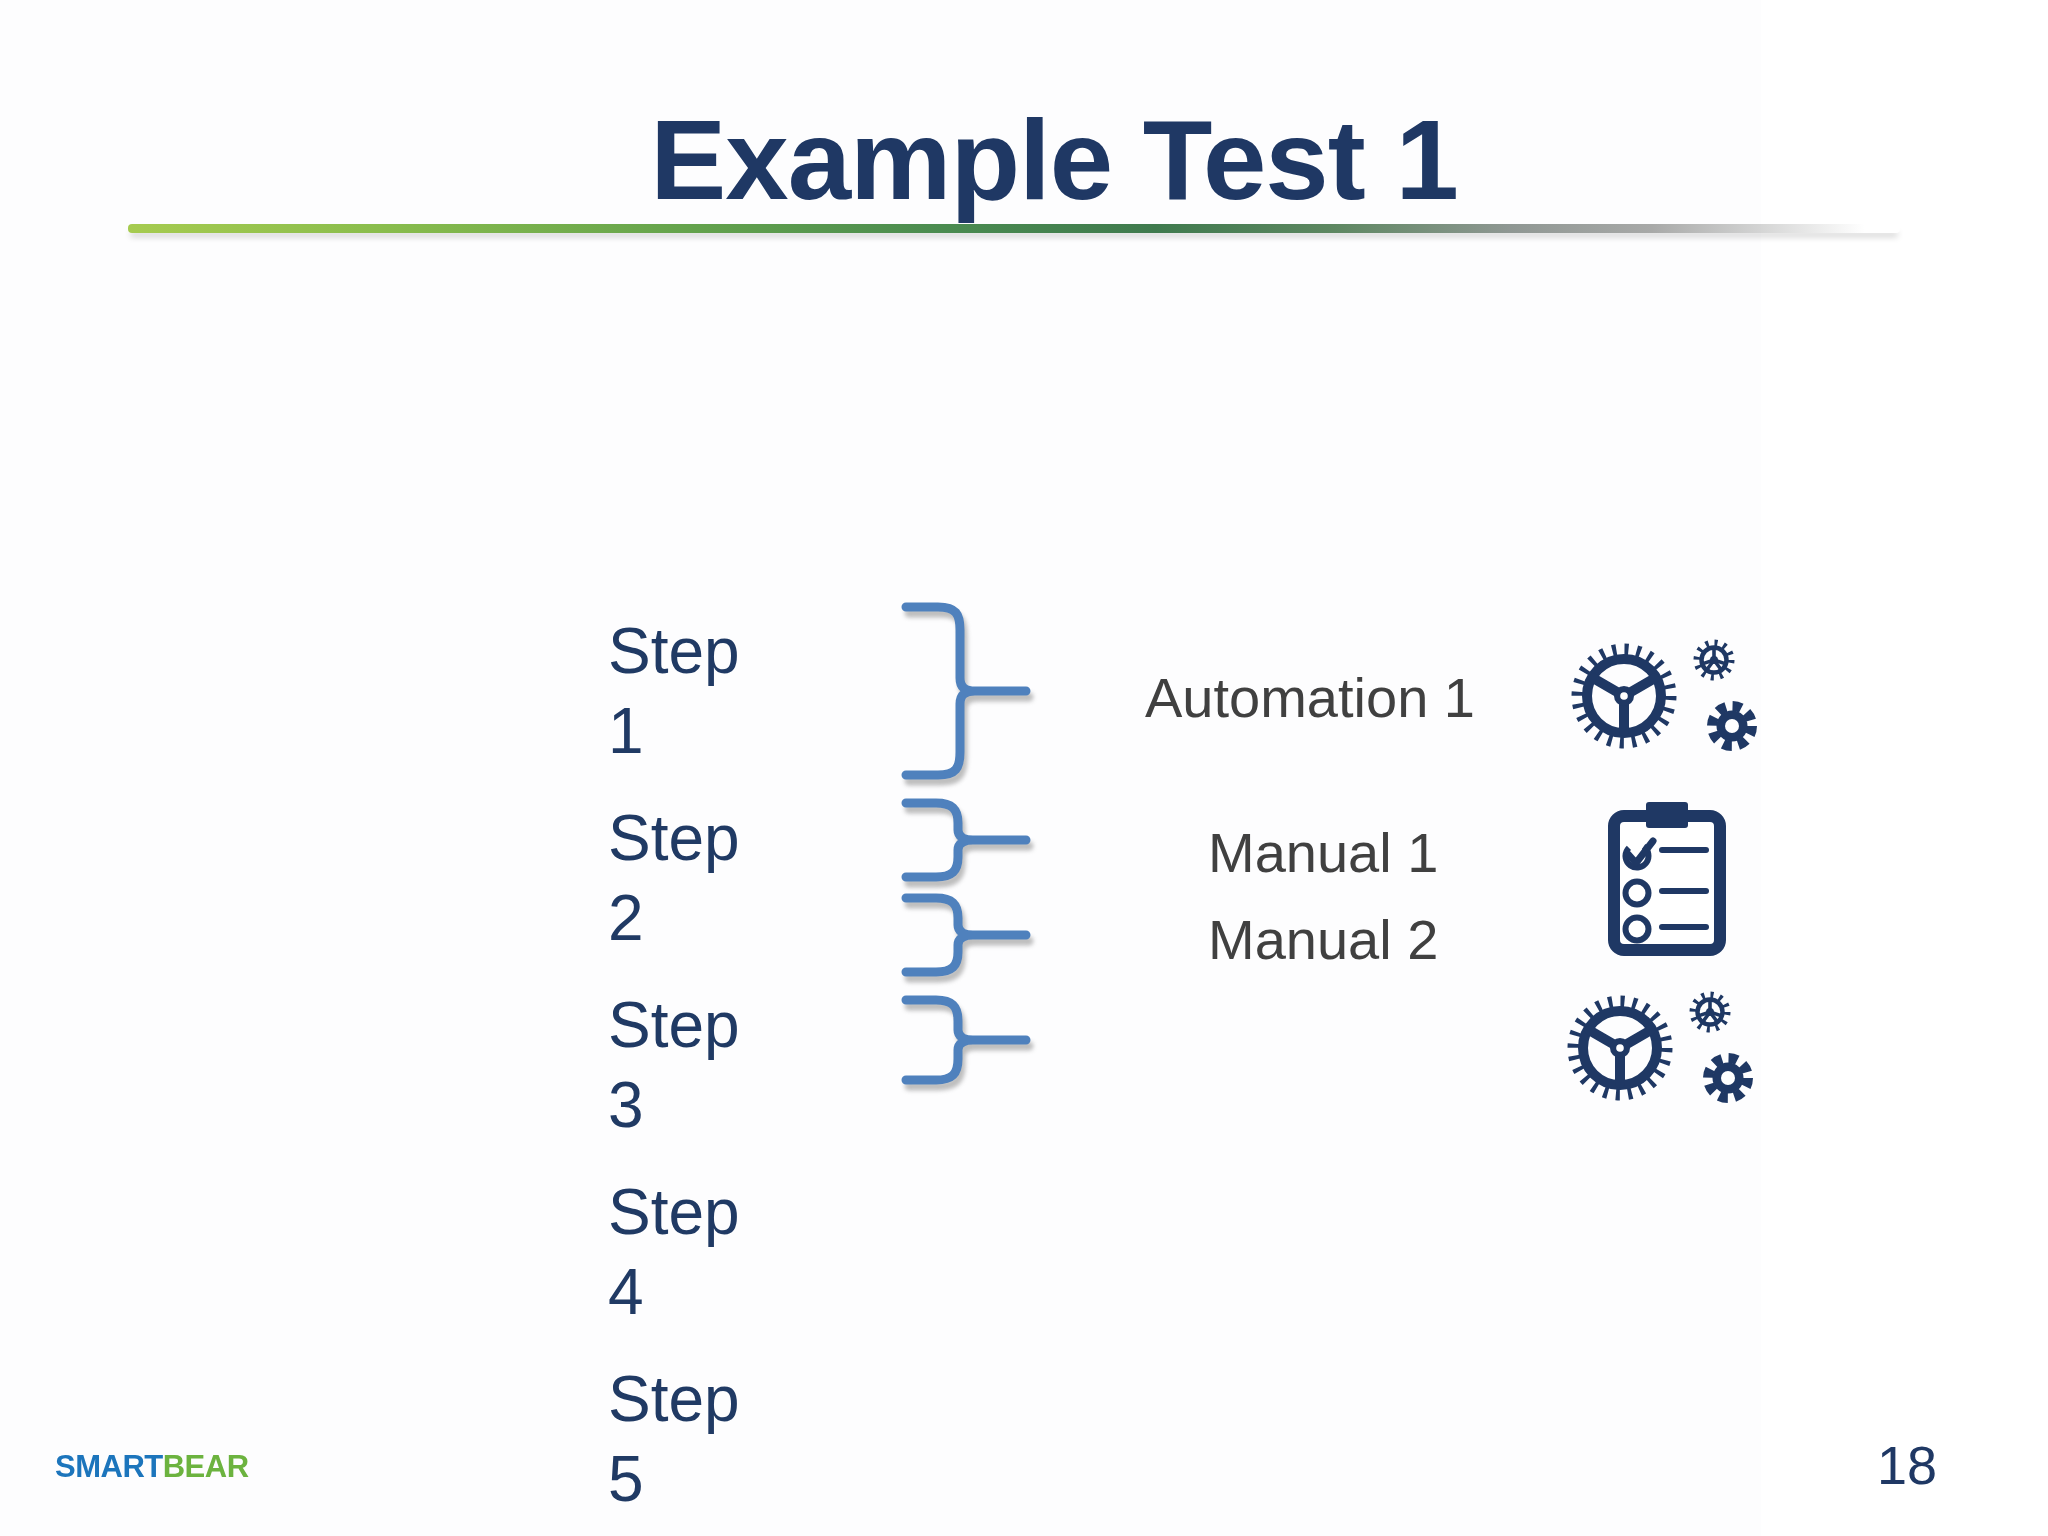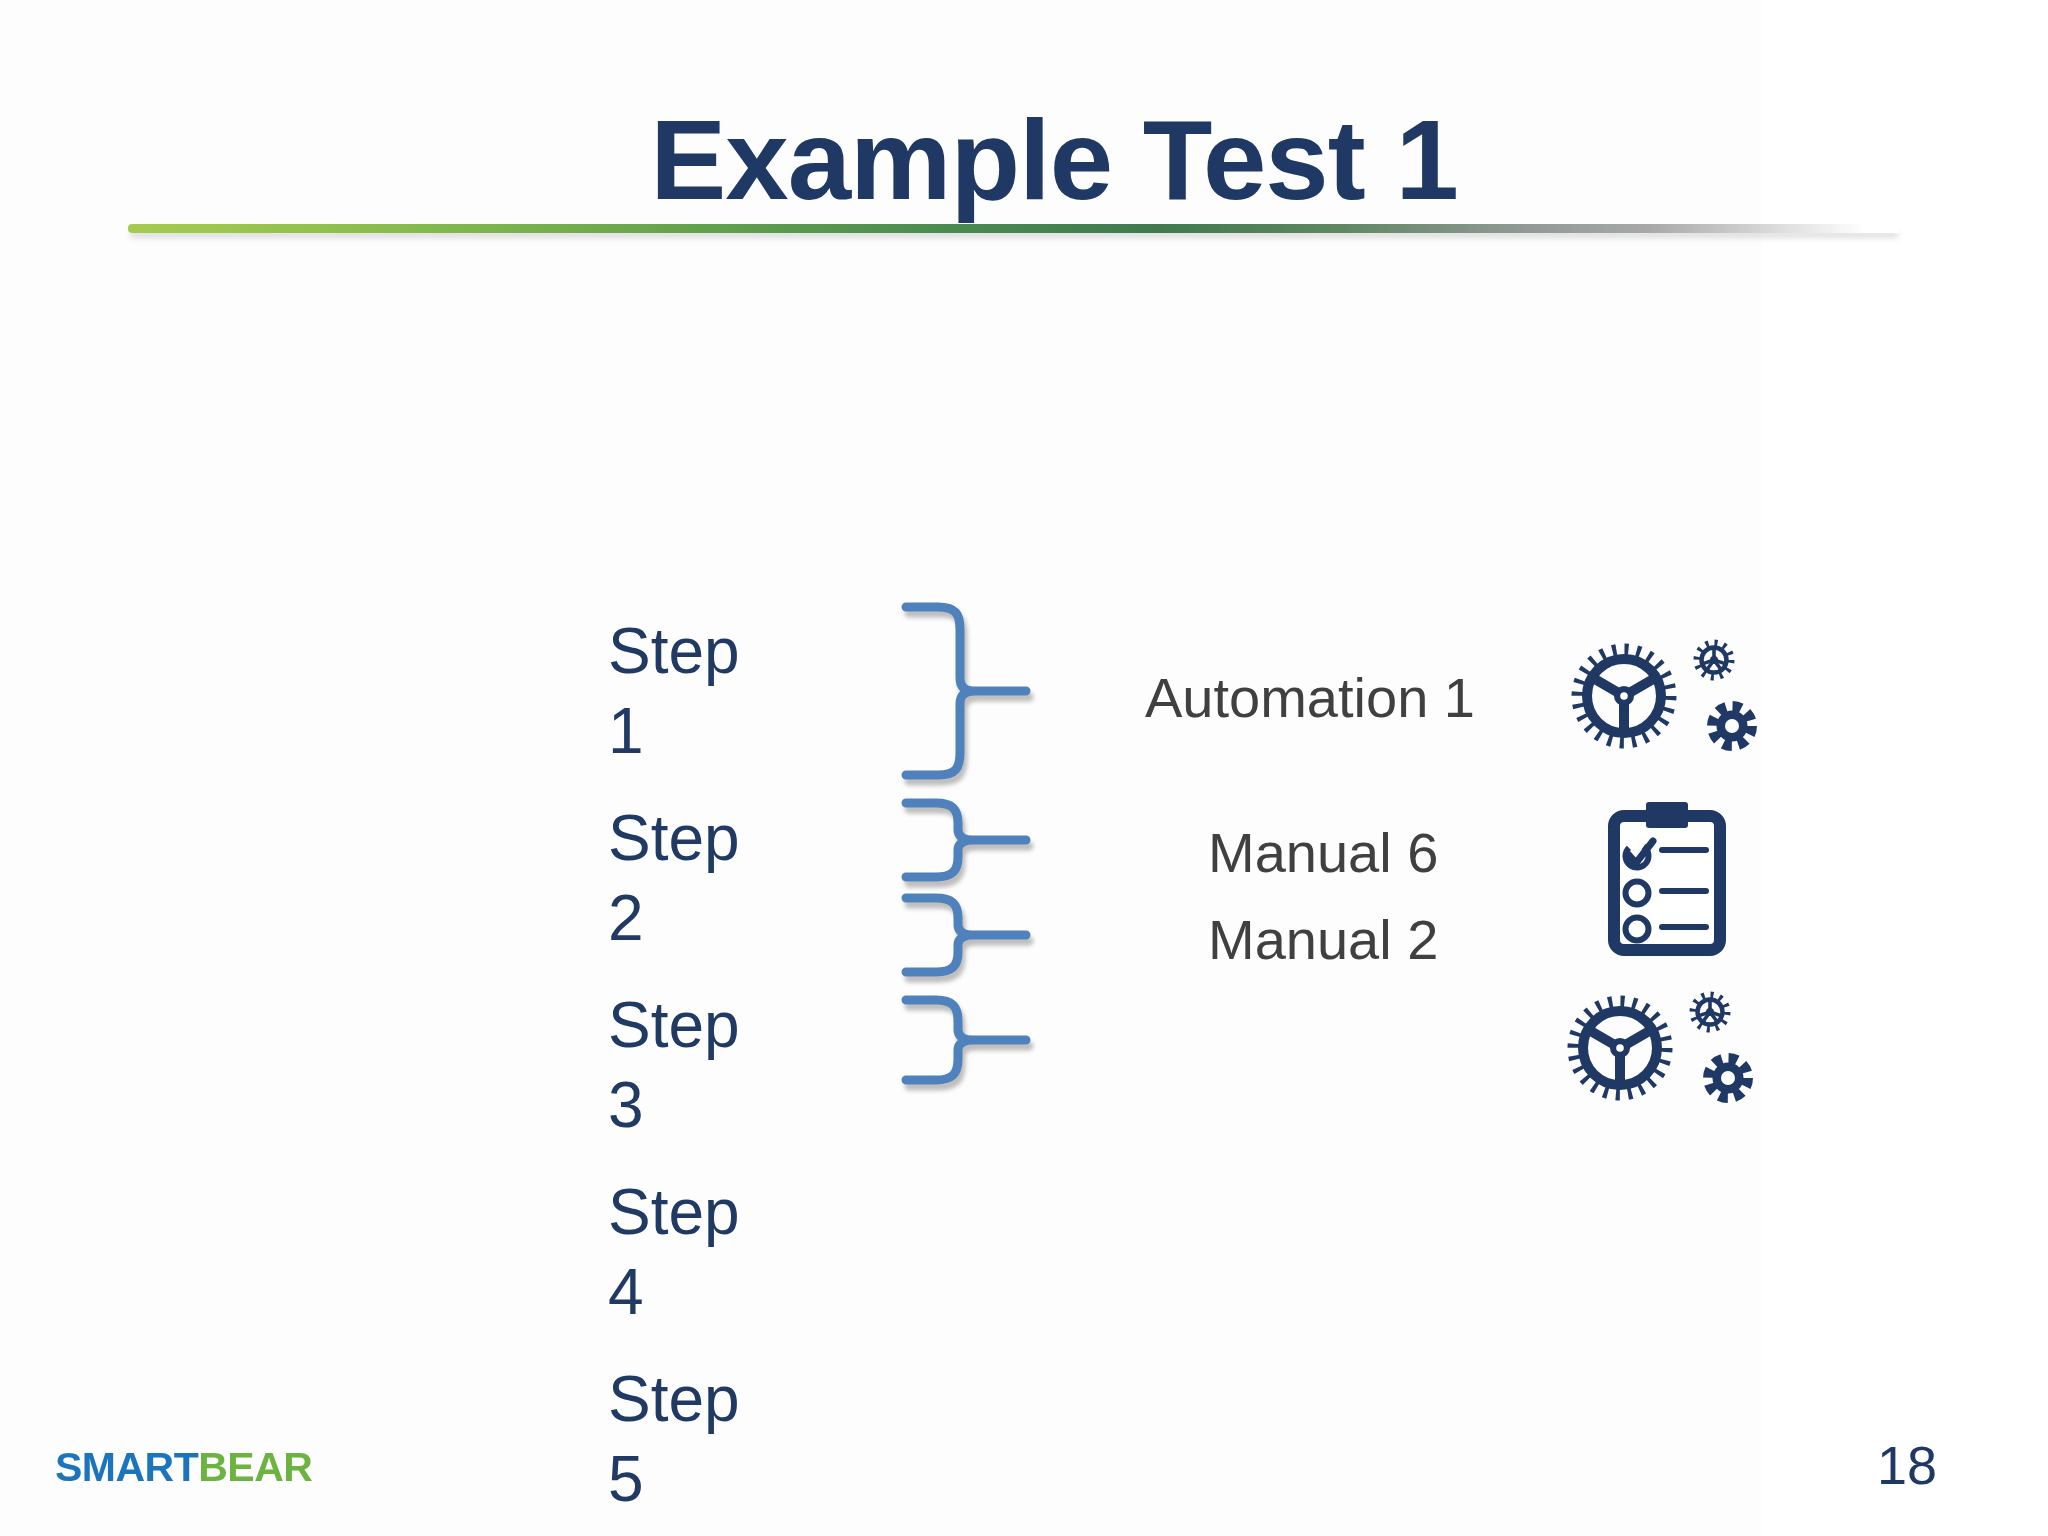--- a/index.html
+++ b/index.html
@@ -149,7 +149,7 @@
   </svg>
 
   <div class="map-label wrap" style="left:1145px; top:655px;">Automation 1</div>
-  <div class="map-label" style="left:1208px; top:810px;">Manual 6</div>
+  <div class="map-label" style="left:1208px; top:810px;">Manual 1</div>
   <div class="map-label" style="left:1208px; top:897px;">Manual 2</div>
 
   <svg class="icon-box" style="left:1562px; top:630px;" width="200" height="132" viewBox="0 0 200 132">

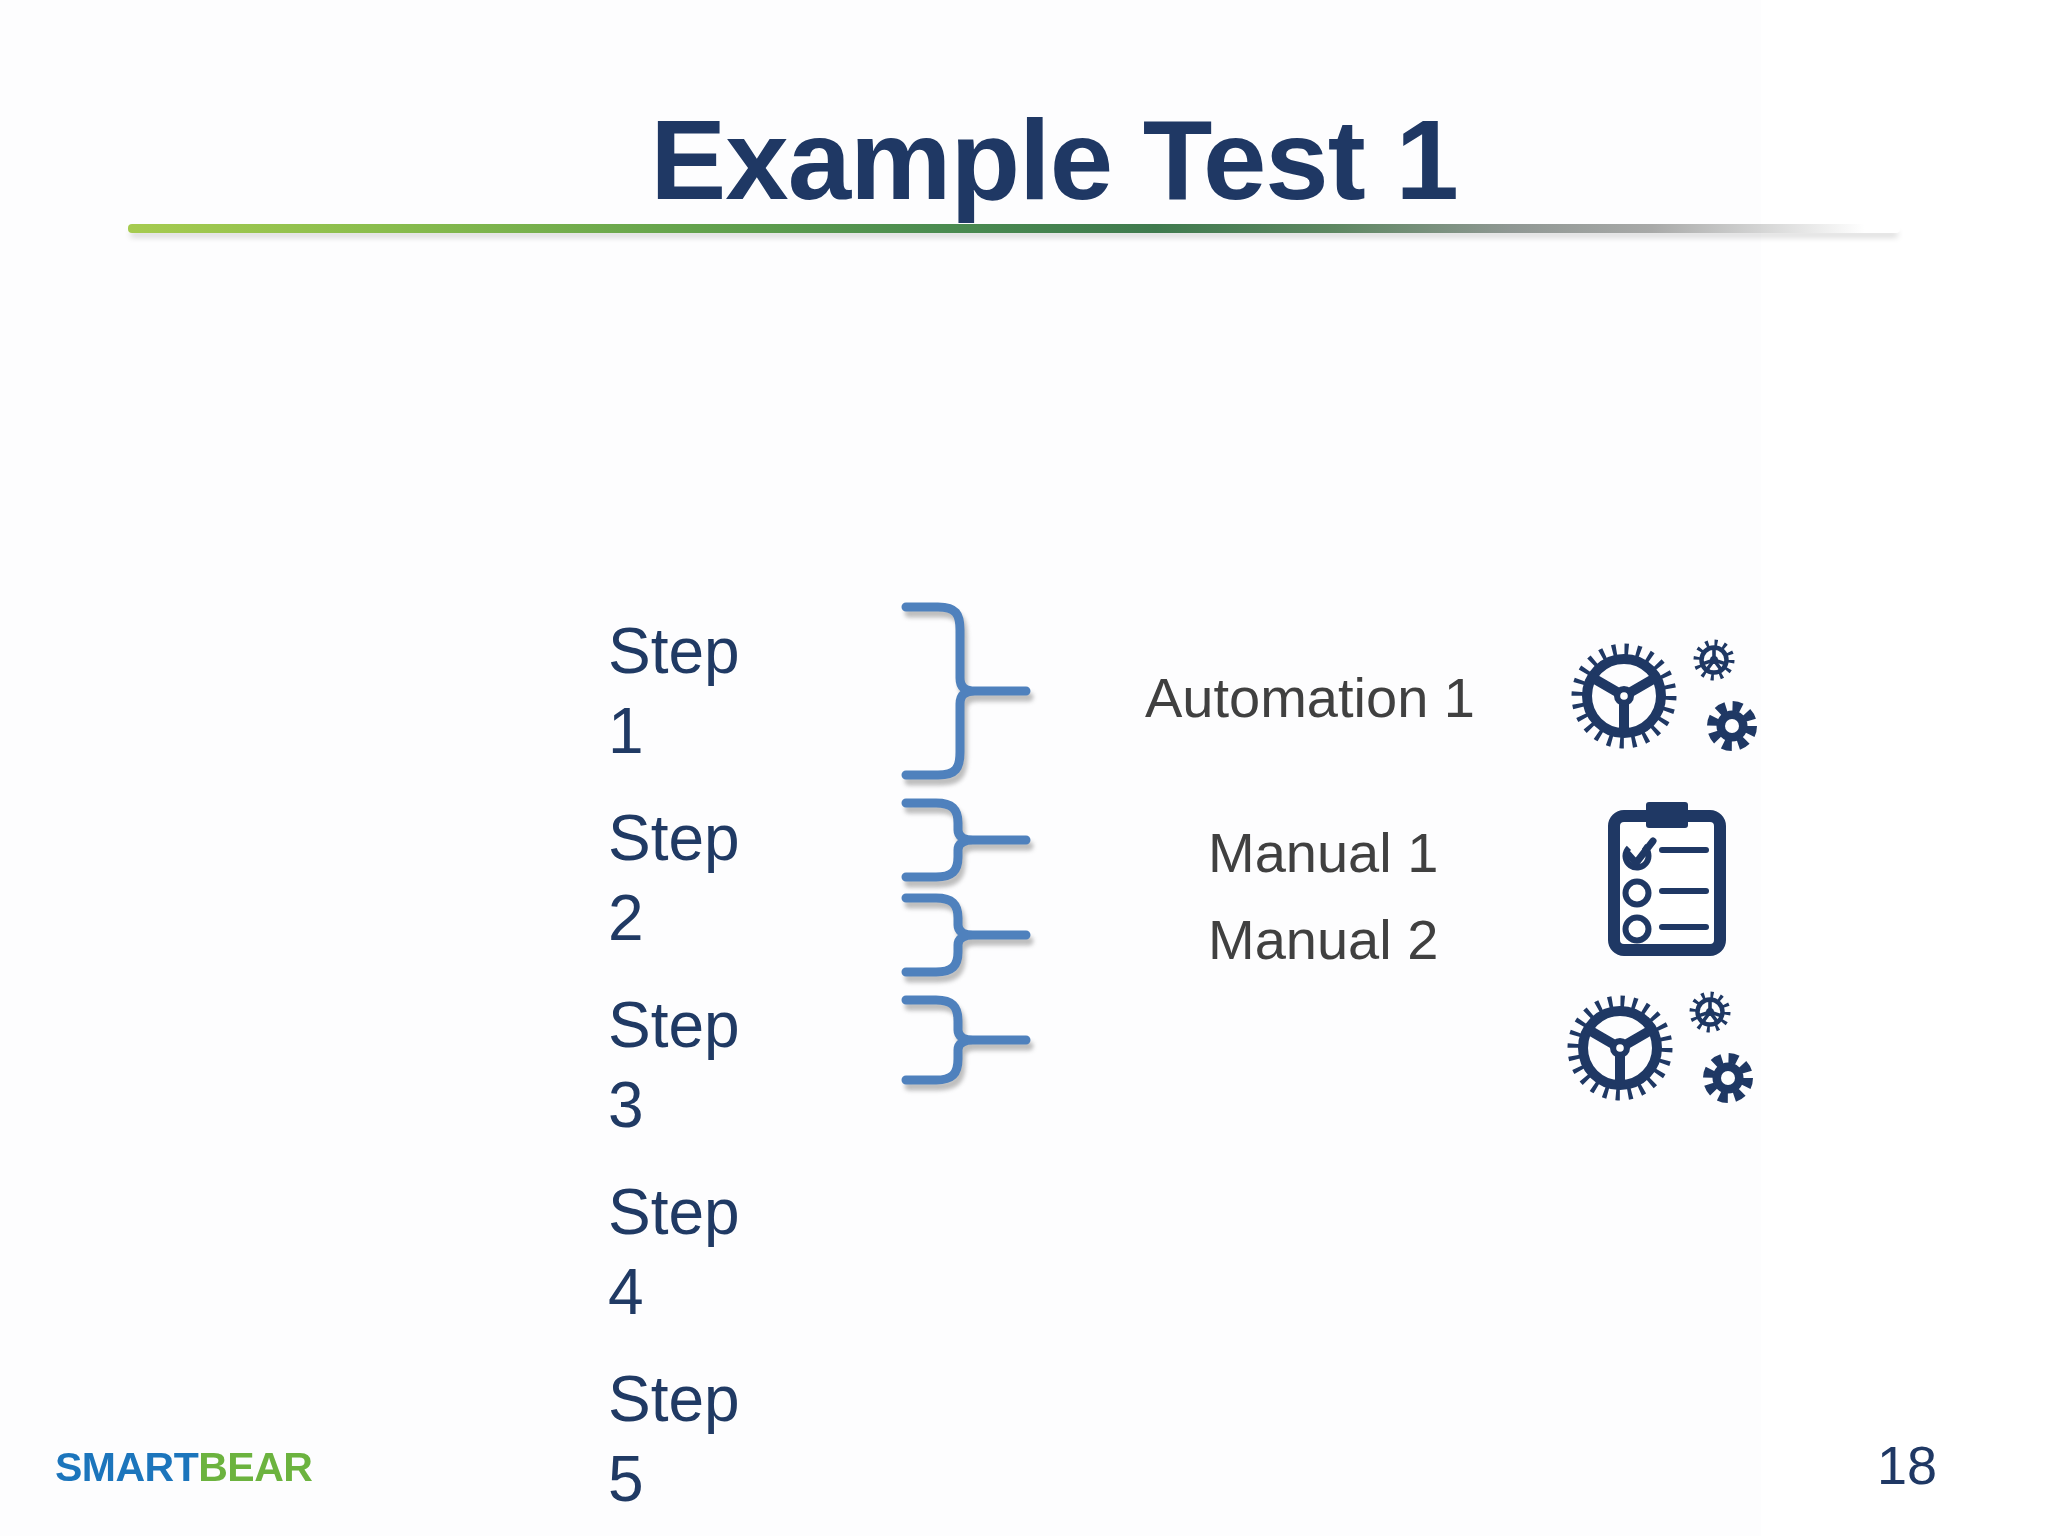--- a/index.html
+++ b/index.html
@@ -100,7 +100,7 @@
     position: absolute;
     left: 55px;
     top: 1442px;
-    font-size: 41px;
+    font-size: 31px;
     font-weight: bold;
     letter-spacing: -0.5px;
     line-height: 50px;

